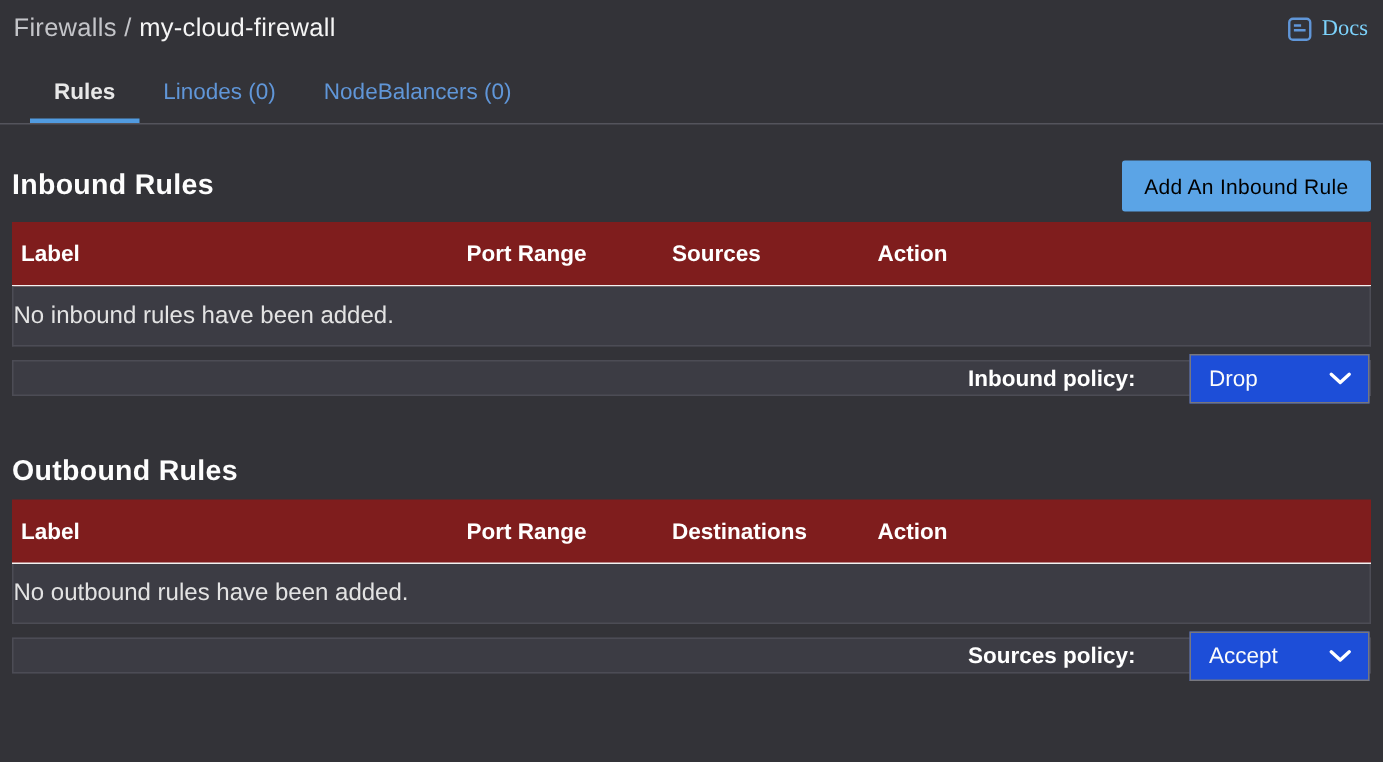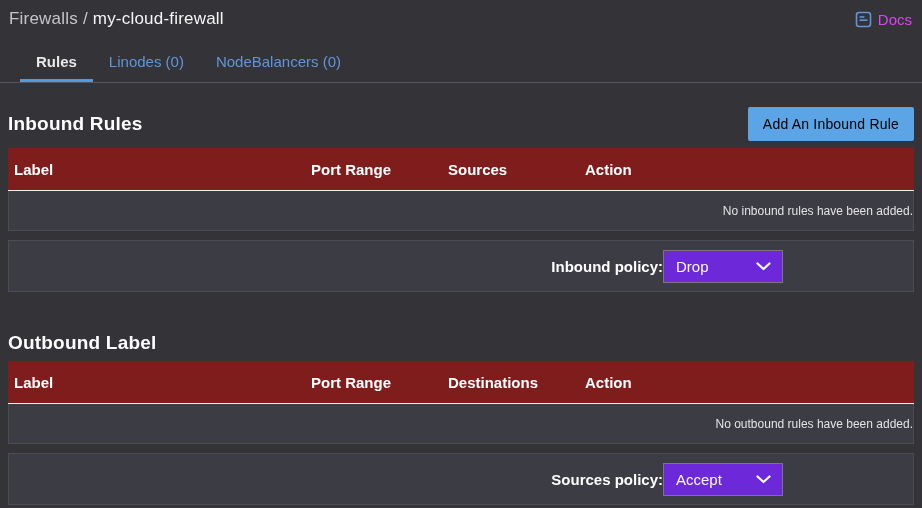--- a/index.html
+++ b/index.html
@@ -14,7 +14,7 @@
   .breadcrumb{font-size:17px;color:#c4c5c9;letter-spacing:.2px;}
   .breadcrumb .crumb-sep{margin:0 5px;color:#c4c5c9;}
   .breadcrumb .crumb-current{color:#f5f5f5;font-weight:normal;}
-  .docs-link{display:flex;align-items:flex-end;gap:6px;color:#d946ef;font-size:15px;cursor:pointer;}
+  .docs-link{display:flex;align-items:flex-end;gap:6px;color:#7dd3fc;font-size:15px;cursor:pointer;font-family:Liberation Serif, serif;}
   .docs-link svg{display:block;}
   
   .tabbar{display:flex;margin-top:15px;border-bottom:1px solid #54545c;padding-left:20px;}

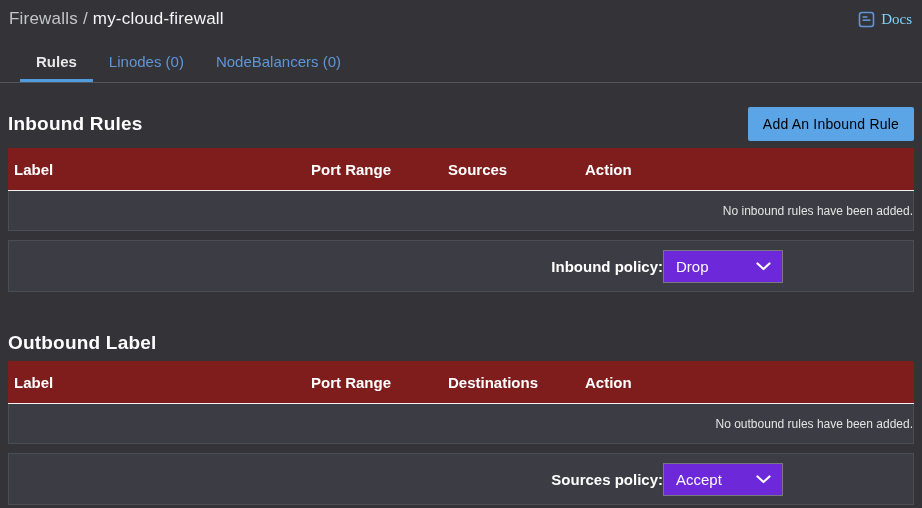--- a/index.html
+++ b/index.html
@@ -45,8 +45,8 @@
   .empty-row{
     height:40px;background:#3c3c44;box-sizing:border-box;
     border:1px solid #4c4c55;border-top:none;
-    display:flex;align-items:center;justify-content:flex-end;
-    font-size:12px;color:#e3e3e3;
+    display:flex;align-items:center;justify-content:flex-start;
+    font-size:16px;color:#e3e3e3;
   }
   
   .policy-row{

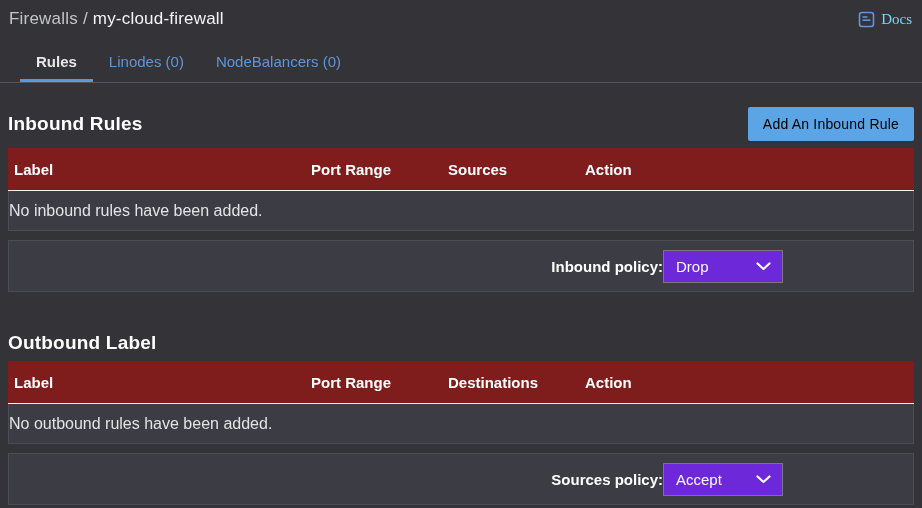--- a/index.html
+++ b/index.html
@@ -50,10 +50,10 @@
   }
   
   .policy-row{
-    margin-top:9px;height:52px;background:#3c3c44;box-sizing:border-box;
+    margin-top:9px;height:24px;background:#3c3c44;box-sizing:border-box;
     border:1px solid #4c4c55;
     display:flex;align-items:center;justify-content:flex-end;
-    padding-right:130px;font-size:15px;
+    gap:12px;font-size:15px;
   }
   .policy-label{font-weight:bold;color:#ffffff;}
   .select{

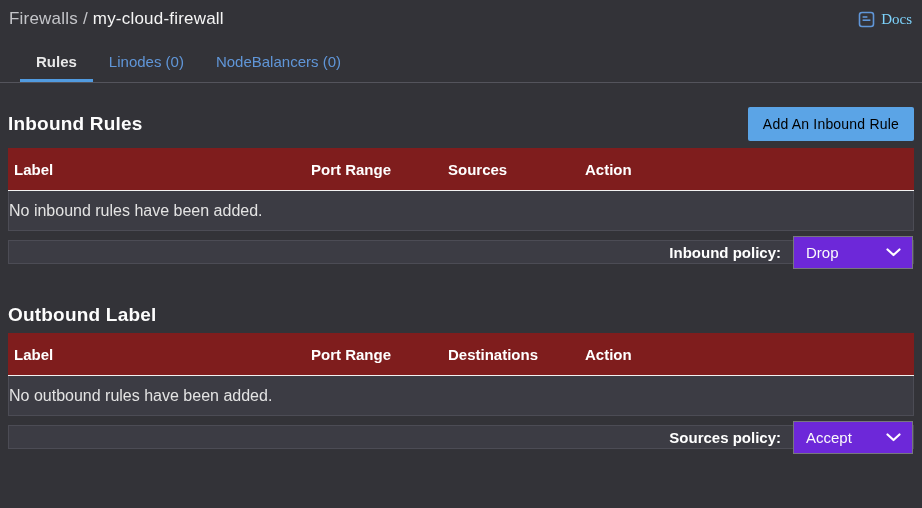--- a/index.html
+++ b/index.html
@@ -58,9 +58,9 @@
   .policy-label{font-weight:bold;color:#ffffff;}
   .select{
     width:120px;height:33px;box-sizing:border-box;
-    background:#6d28d9;border:1px solid #77777e;
+    background:#1d4ed8;border:1px solid #77777e;
     display:flex;align-items:center;justify-content:space-between;
-    padding:0 11px 0 12px;font-size:15px;color:#fbfbfb;cursor:pointer;
+    padding:0 11px 0 12px;font-size:15px;color:#fbfbfb;cursor:pointer;margin-left:24px;
   }
   .select svg{display:block;}
 </style>

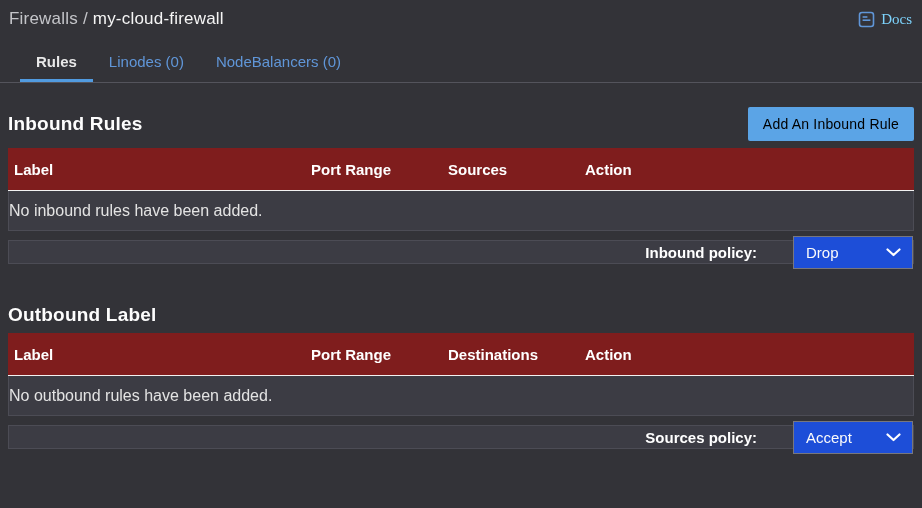--- a/index.html
+++ b/index.html
@@ -122,7 +122,7 @@
 
   <div class="section">
     <div class="sec-head second">
-      <h2 class="sec-title">Outbound Label</h2>
+      <h2 class="sec-title">Outbound Rules</h2>
     </div>
     <div class="rule-table">
       <div class="thead">

